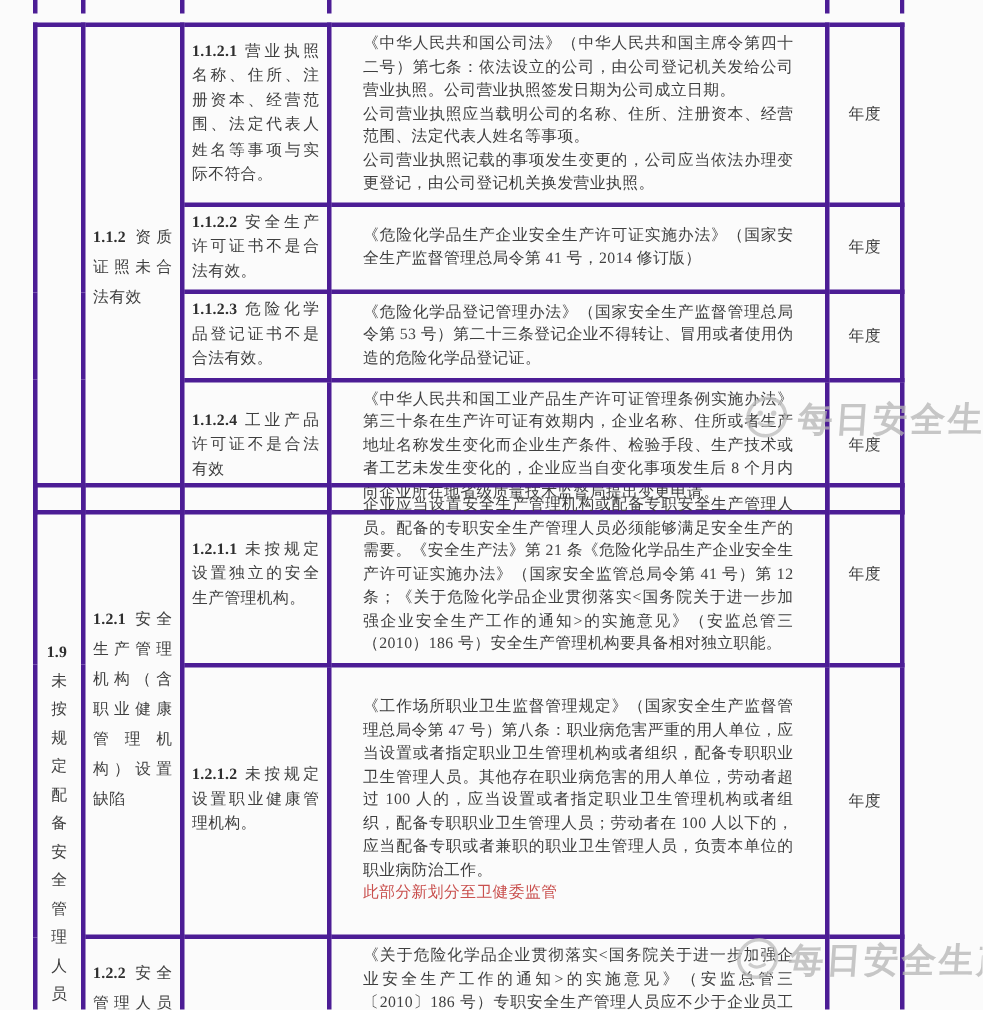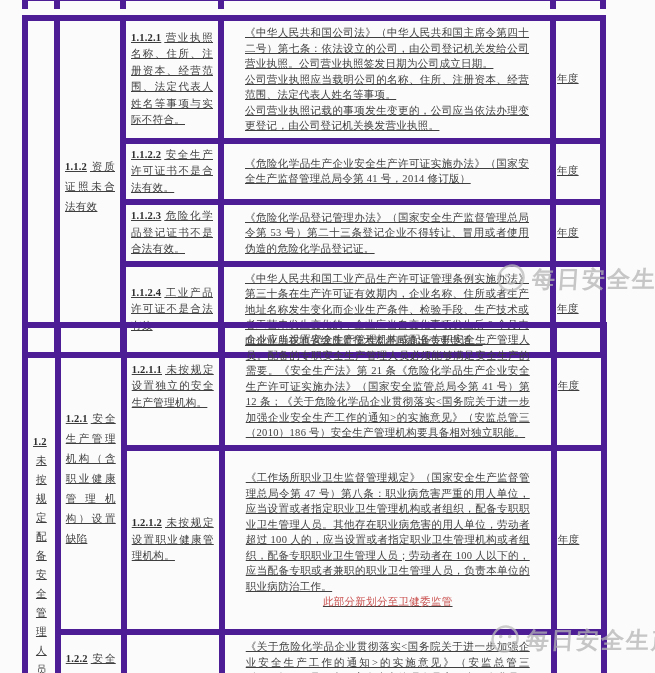--- a/index.html
+++ b/index.html
@@ -16,12 +16,11 @@
     background:transparent;
   }
   table.doc td{
-    border:6px solid #4c1d95;
+    border:3px solid #4c1d95;
     font-size:10.5px;
     letter-spacing:0.3px;
     vertical-align:middle;
     overflow:hidden;
-    text-decoration:underline;
   }
   col.c1{width:32px;} col.c2{width:66px;} col.c3{width:98px;} col.c4{width:332px;} col.c5{width:50px;}
 

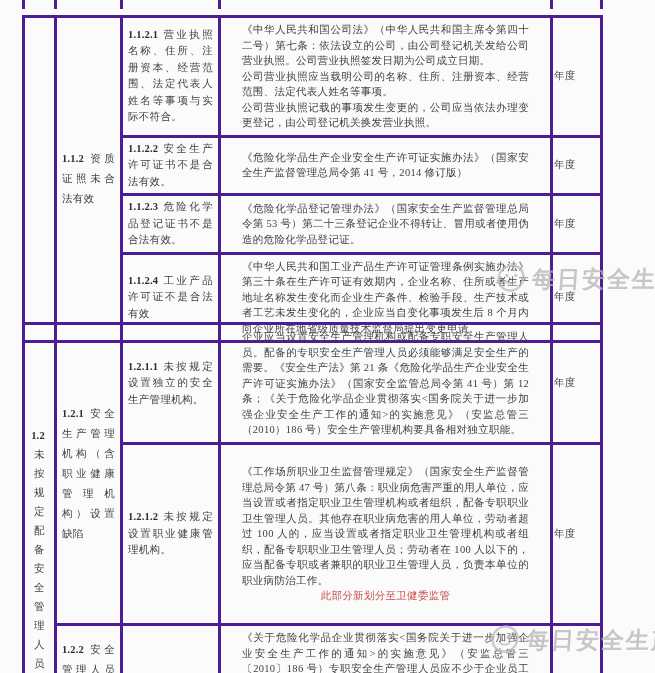--- a/index.html
+++ b/index.html
@@ -38,7 +38,7 @@
     white-space:pre-line;
     margin-top:48px;
   }
-  td.freq{text-align:left;}
+  td.freq{text-align:center;}
   b.num{font-weight:bold;color:#2e2e2e;margin-right:3px;letter-spacing:0.2px;}
   .red-note{color:#c9504e;text-align:center;}
 

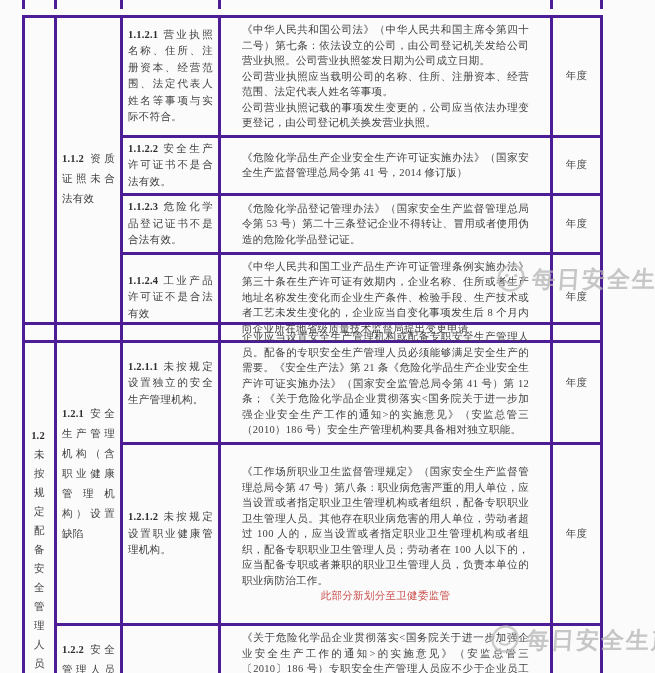--- a/index.html
+++ b/index.html
@@ -146,7 +146,7 @@
     <tbody>
         <tr class="r-e">
       <td class="cat" rowspan="3">
-        <b class="num">1.2</b><span>未按规定配备安全管理人员</span>
+        <b class="num">1.9</b><span>未按规定配备安全管理人员</span>
       </td>
       <td class="grp" rowspan="2">
         <b class="num">1.2.1</b><span>安全生产管理机构（含职业健康管理机构）设置缺陷</span>

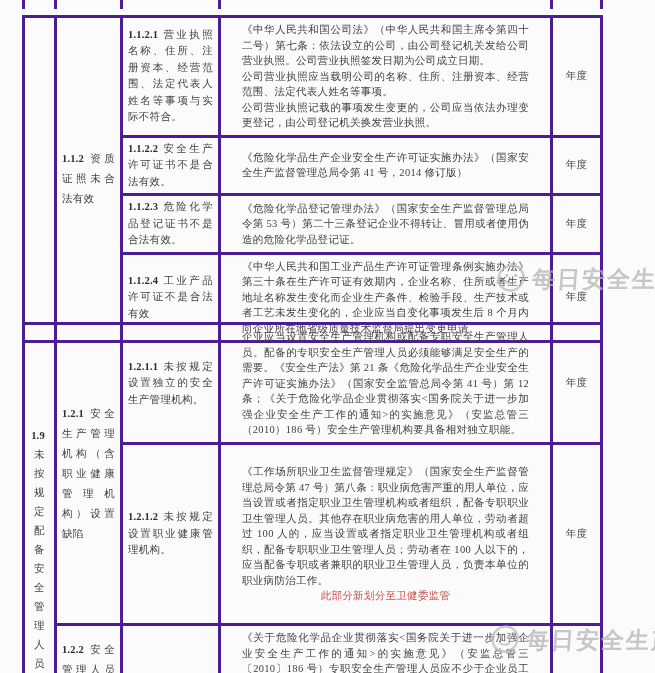--- a/index.html
+++ b/index.html
@@ -40,7 +40,7 @@
   }
   td.freq{text-align:center;}
   b.num{font-weight:bold;color:#2e2e2e;margin-right:3px;letter-spacing:0.2px;}
-  .red-note{color:#c9504e;text-align:center;}
+  .red-note{color:#c9504e;text-align:left;}
 
   
   .frag-wrap{position:absolute;top:0;left:22px;height:9px;overflow:hidden;}

